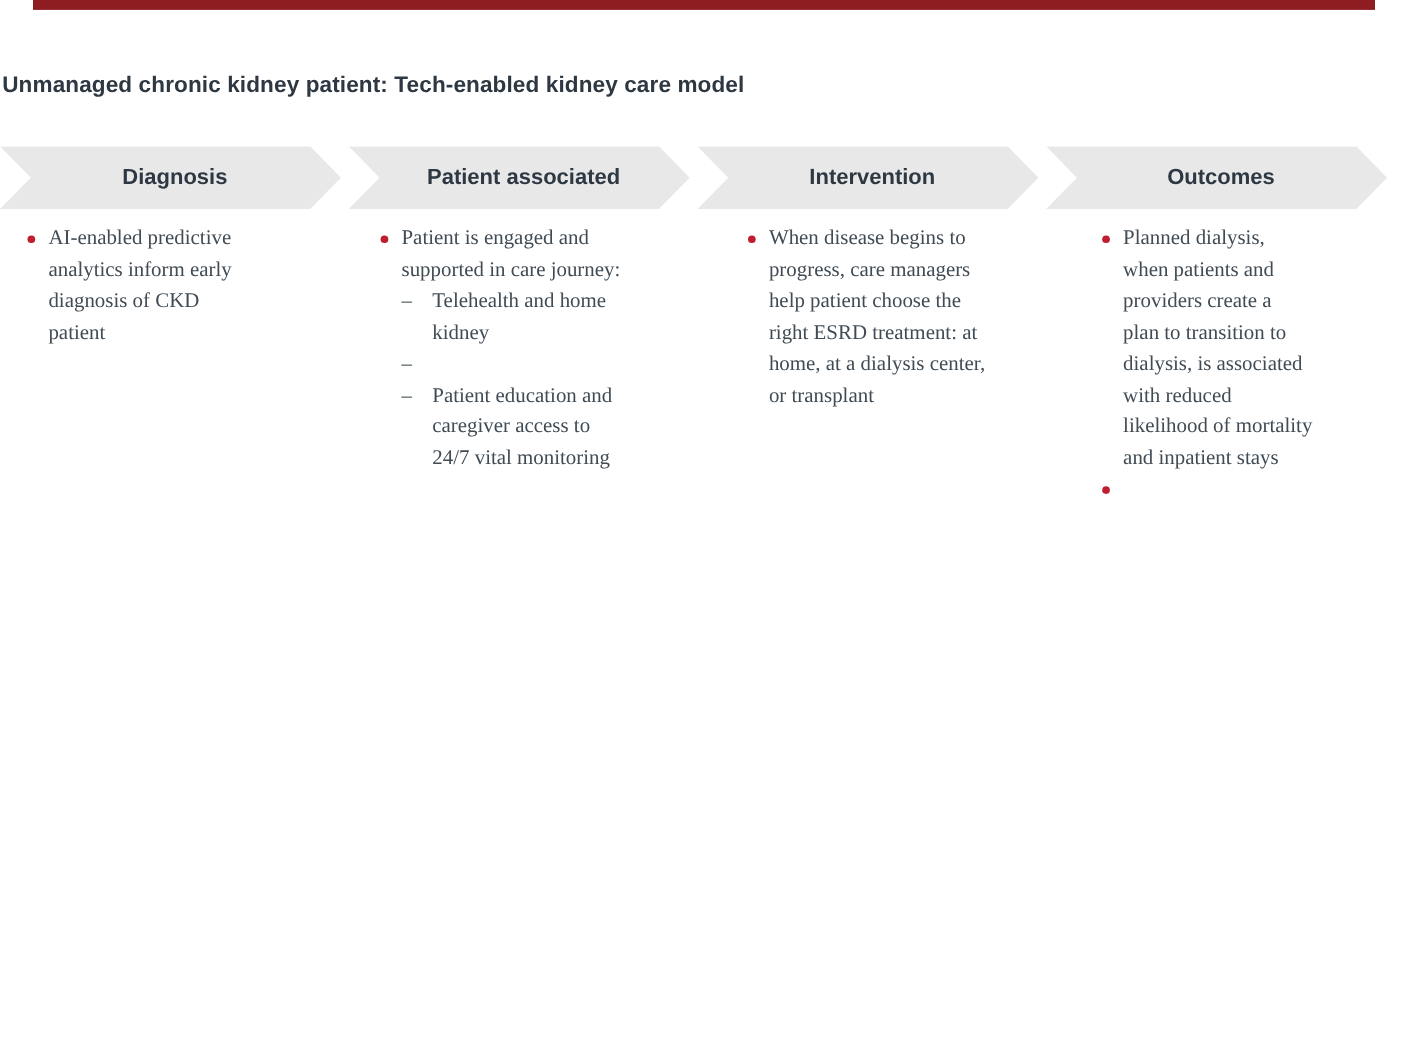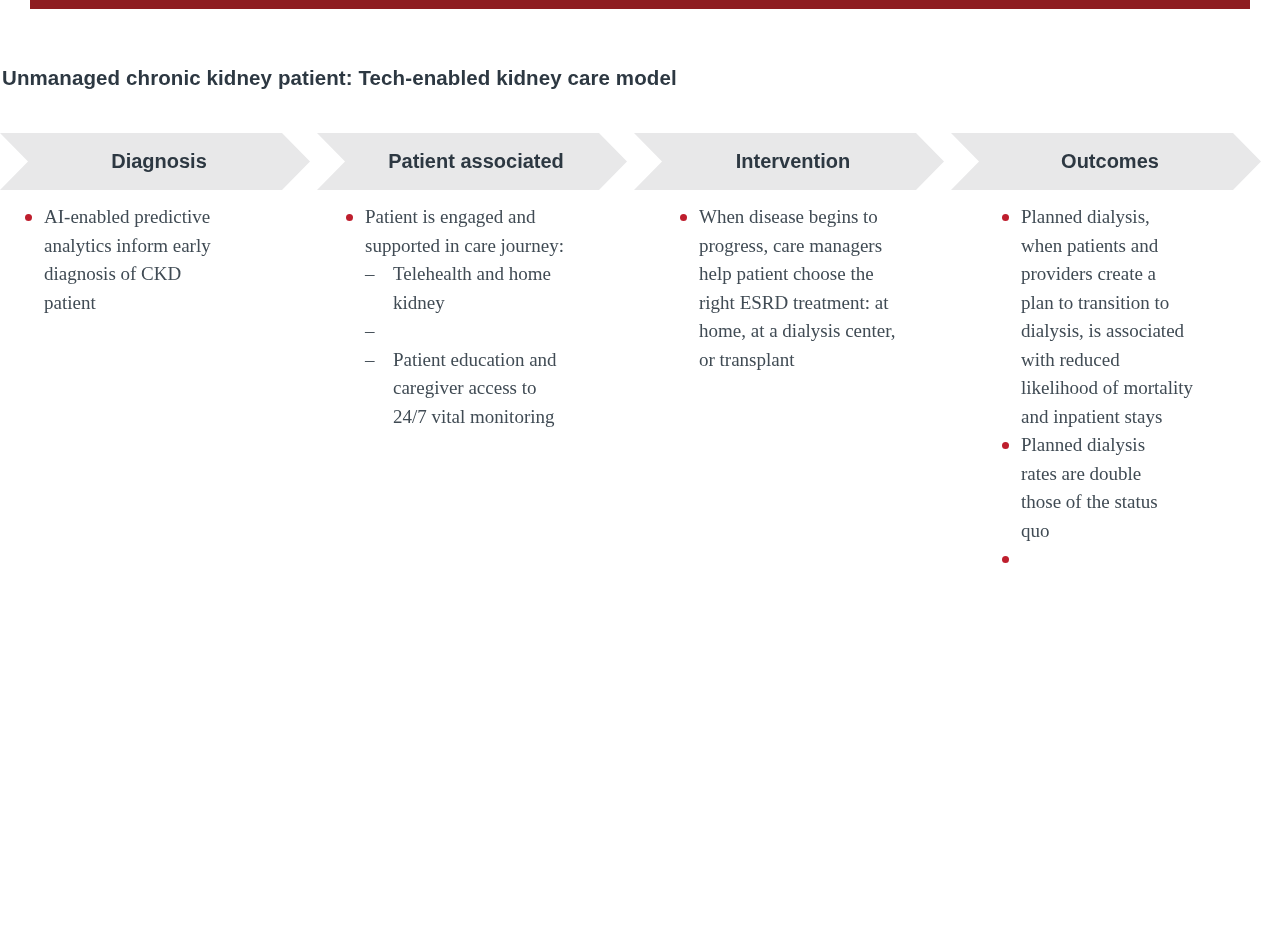--- a/index.html
+++ b/index.html
@@ -145,13 +145,6 @@
       </div>
       <div class="item bullet">
         <span class="marker"></span>
-        <span class="txt">Planned dialysis
-rates are double
-those of the status
-quo</span>
-      </div>
-      <div class="item bullet">
-        <span class="marker"></span>
       </div>
     </div>
 

